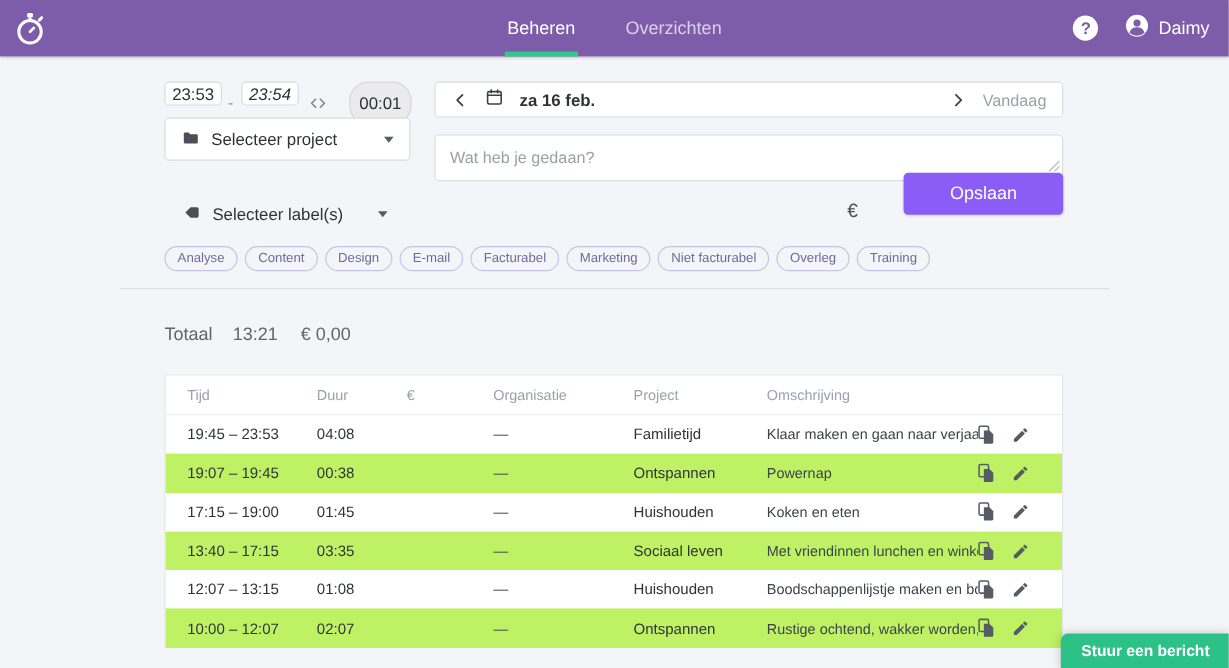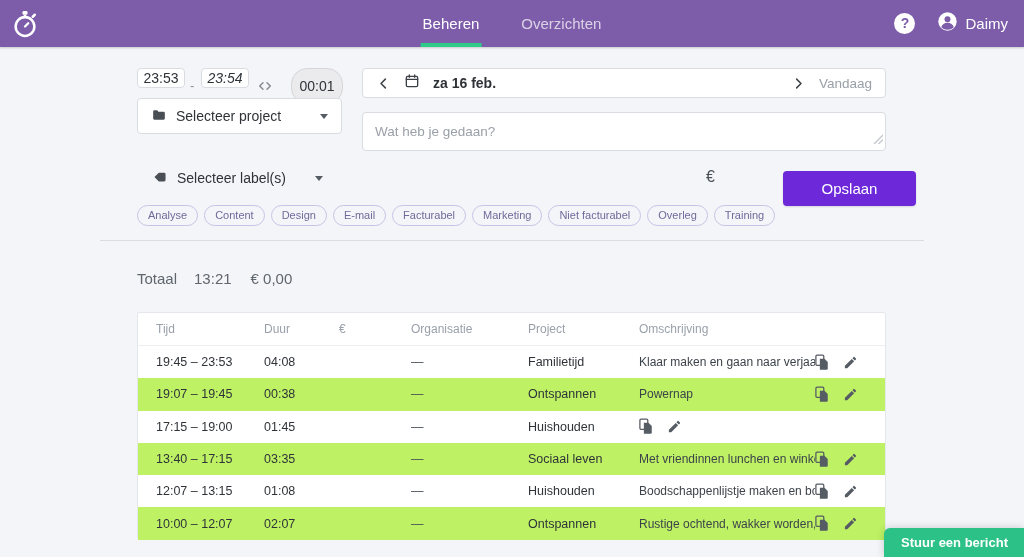--- a/index.html
+++ b/index.html
@@ -84,11 +84,10 @@
 
   .euro-symbol { position:absolute; top:168px; left:706px; font-size:16px; color:#4b5158; }
   .save-btn {
-    position:absolute; top:171px; left:753px; width:133px; height:35px;
-    background:#6d28d9; border:none; border-radius:4px;
+    position:absolute; top:144px; left:753px; width:133px; height:35px;
+    background:#8b5cf6; border:none; border-radius:4px;
     color:#fff; font-size:15px; font-family:inherit; cursor:pointer;
     box-shadow:0 1px 2px rgba(0,0,0,.12);
-    margin-left:30px;
   }
 
   .chips { position:absolute; top:205px; left:137px; width:760px;

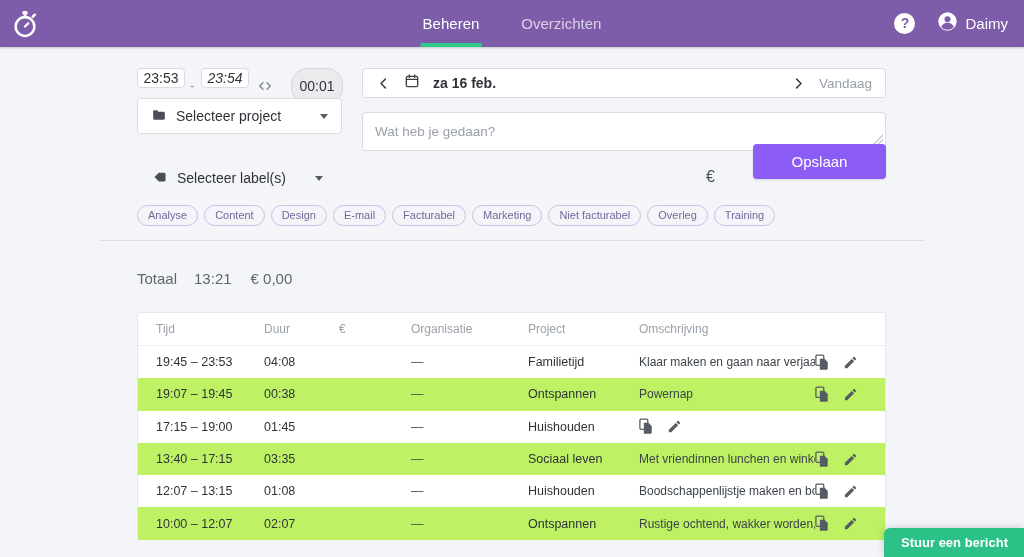--- a/index.html
+++ b/index.html
@@ -318,6 +318,7 @@
     <span class="cell"></span>
     <span class="cell c-org">—</span>
     <span class="cell c-project">Huishouden</span>
+    <span class="cell c-oms">Koken en eten</span>
     <span class="c-actions">
       <span class="icon-btn">
           <svg viewBox="0 0 20 22" width="15" height="17">

